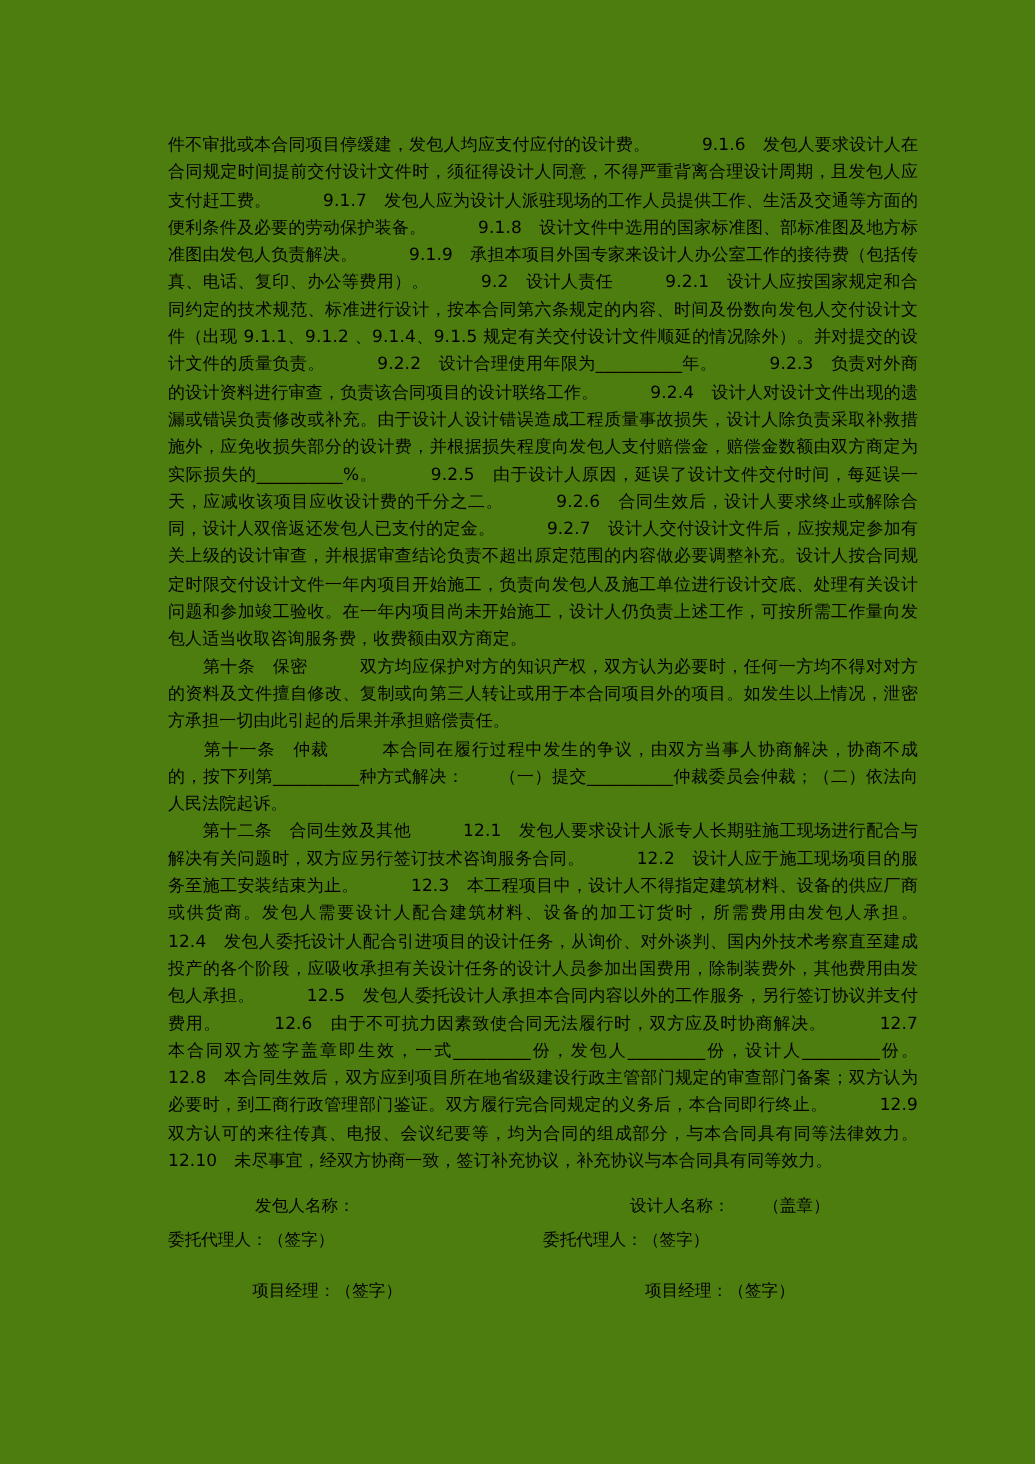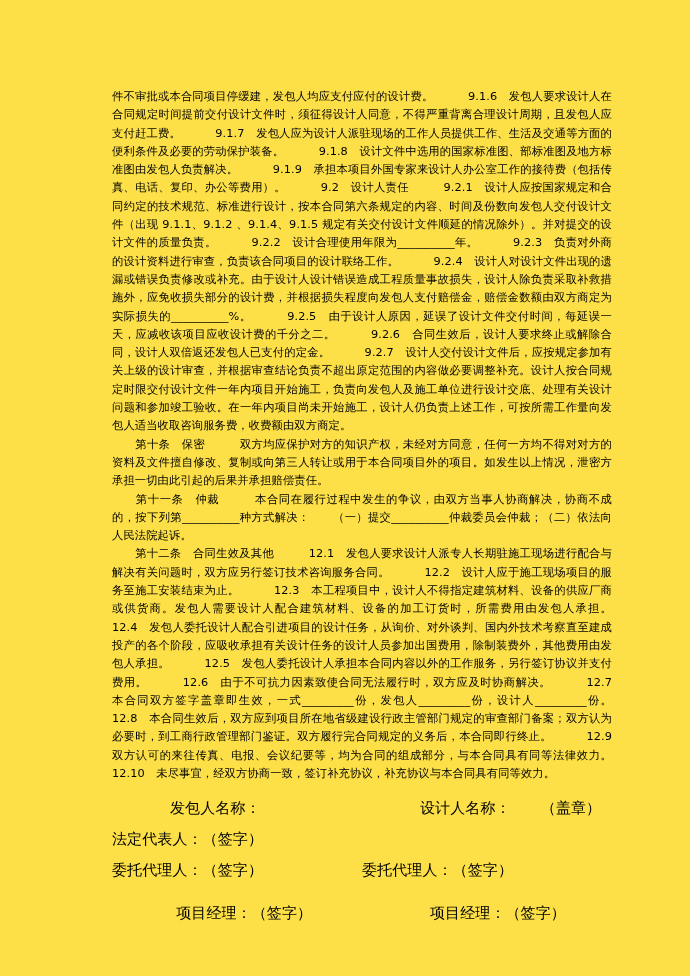--- a/index.html
+++ b/index.html
@@ -19,7 +19,7 @@
     height: 976px;
     box-sizing: border-box;
     padding: 88px 78px 40px 112px;
-    background: #fde047;
+    background: #4d7c0f;
   }
   .doc-body {
     font-size: 11.3px;

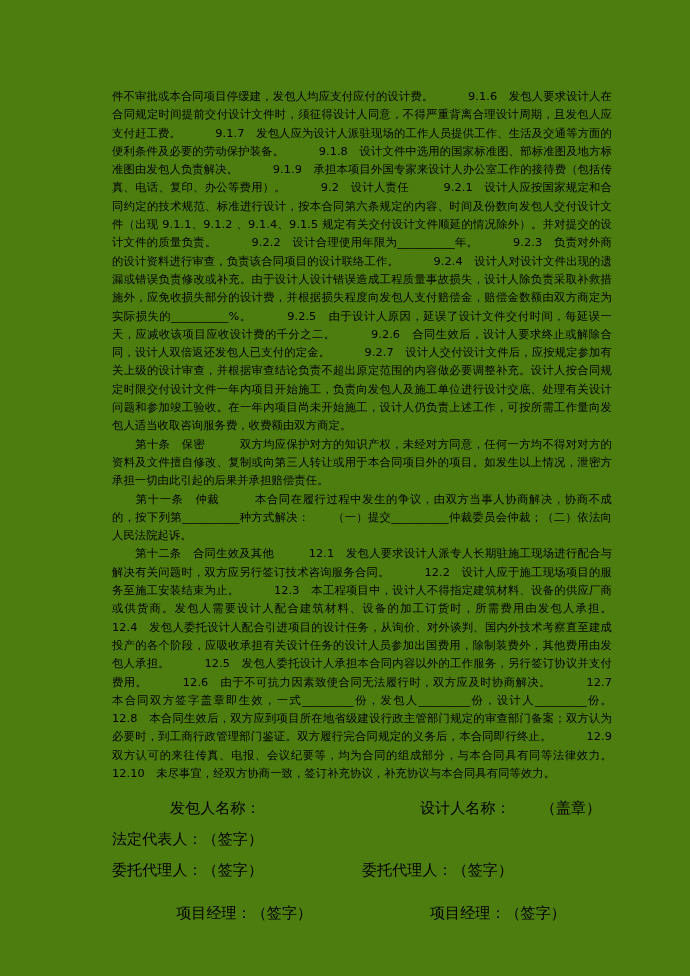--- a/index.html
+++ b/index.html
@@ -60,7 +60,7 @@
 
     <p class="para">件不审批或本合同项目停缓建，发包人均应支付应付的设计费。　　　9.1.6　发包人要求设计人在合同规定时间提前交付设计文件时，须征得设计人同意，不得严重背离合理设计周期，且发包人应支付赶工费。　　　9.1.7　发包人应为设计人派驻现场的工作人员提供工作、生活及交通等方面的便利条件及必要的劳动保护装备。　　　9.1.8　设计文件中选用的国家标准图、部标准图及地方标准图由发包人负责解决。　　　9.1.9　承担本项目外国专家来设计人办公室工作的接待费（包括传真、电话、复印、办公等费用）。　　　9.2　设计人责任　　　9.2.1　设计人应按国家规定和合同约定的技术规范、标准进行设计，按本合同第六条规定的内容、时间及份数向发包人交付设计文件（出现 9.1.1、9.1.2 、9.1.4、9.1.5 规定有关交付设计文件顺延的情况除外）。并对提交的设计文件的质量负责。　　　9.2.2　设计合理使用年限为__________年。　　　9.2.3　负责对外商的设计资料进行审查，负责该合同项目的设计联络工作。　　　9.2.4　设计人对设计文件出现的遗漏或错误负责修改或补充。由于设计人设计错误造成工程质量事故损失，设计人除负责采取补救措施外，应免收损失部分的设计费，并根据损失程度向发包人支付赔偿金，赔偿金数额由双方商定为实际损失的__________%。　　　9.2.5　由于设计人原因，延误了设计文件交付时间，每延误一天，应减收该项目应收设计费的千分之二。　　　9.2.6　合同生效后，设计人要求终止或解除合同，设计人双倍返还发包人已支付的定金。　　　9.2.7　设计人交付设计文件后，应按规定参加有关上级的设计审查，并根据审查结论负责不超出原定范围的内容做必要调整补充。设计人按合同规定时限交付设计文件一年内项目开始施工，负责向发包人及施工单位进行设计交底、处理有关设计问题和参加竣工验收。在一年内项目尚未开始施工，设计人仍负责上述工作，可按所需工作量向发包人适当收取咨询服务费，收费额由双方商定。</p>
 
-    <p class="para">　　第十条　保密　　　双方均应保护对方的知识产权，未经对方同意，任何一方均不得对对方的资料及文件擅自修改、复制或向第三人转让或用于本合同项目外的项目。如发生以上情况，泄密方承担一切由此引起的后果并承担赔偿责任。</p>
+    <p class="para">　　第十条　保密　　　双方均应保护对方的知识产权，双方认为必要时，任何一方均不得对对方的资料及文件擅自修改、复制或向第三人转让或用于本合同项目外的项目。如发生以上情况，泄密方承担一切由此引起的后果并承担赔偿责任。</p>
 
     <p class="para">　　第十一条　仲裁　　　本合同在履行过程中发生的争议，由双方当事人协商解决，协商不成的，按下列第__________种方式解决：　　（一）提交__________仲裁委员会仲裁；（二）依法向人民法院起诉。</p>
 

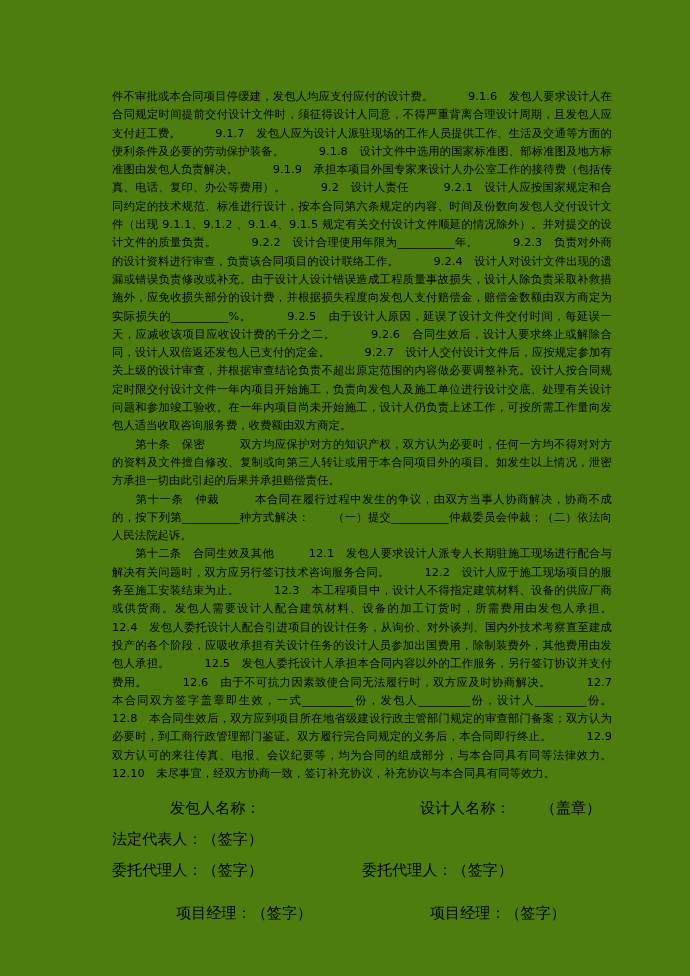--- a/index.html
+++ b/index.html
@@ -34,7 +34,7 @@
   }
   .sig-block {
     margin-top: 10px;
-    font-size: 15px;
+    font-size: 11px;
     line-height: 2.05;
   }
   .sig-row {

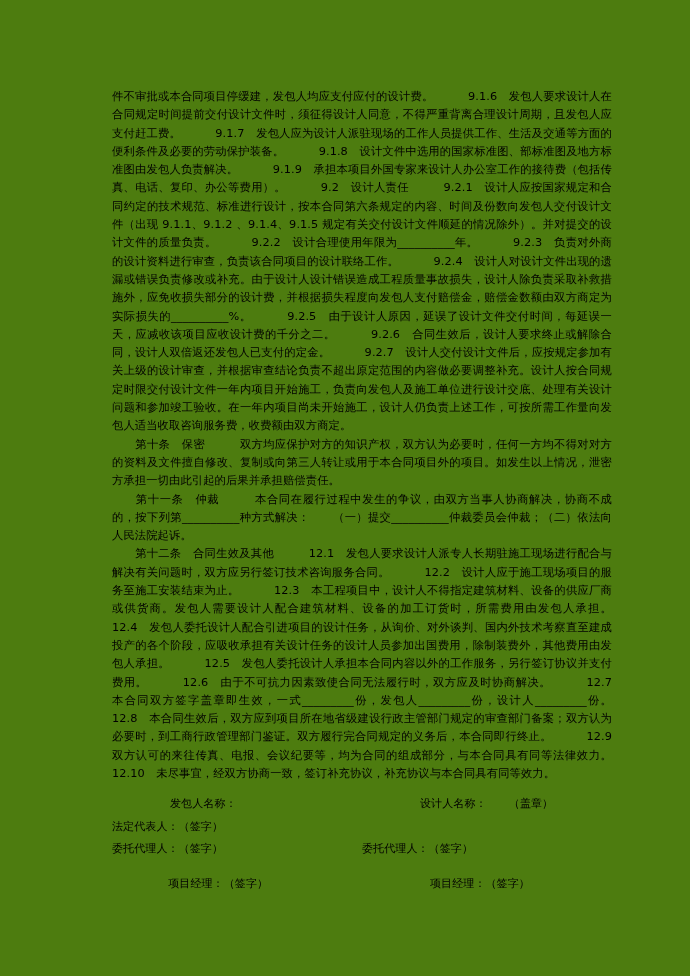--- a/index.html
+++ b/index.html
@@ -72,7 +72,6 @@
         <div class="sig-col">设计人名称：　　（盖章）</div>
       </div>
       <div class="sig-row">
-        <div class="sig-col">法定代表人：（签字）</div>
       </div>
       <div class="sig-row">
         <div class="sig-col">委托代理人：（签字）</div>

